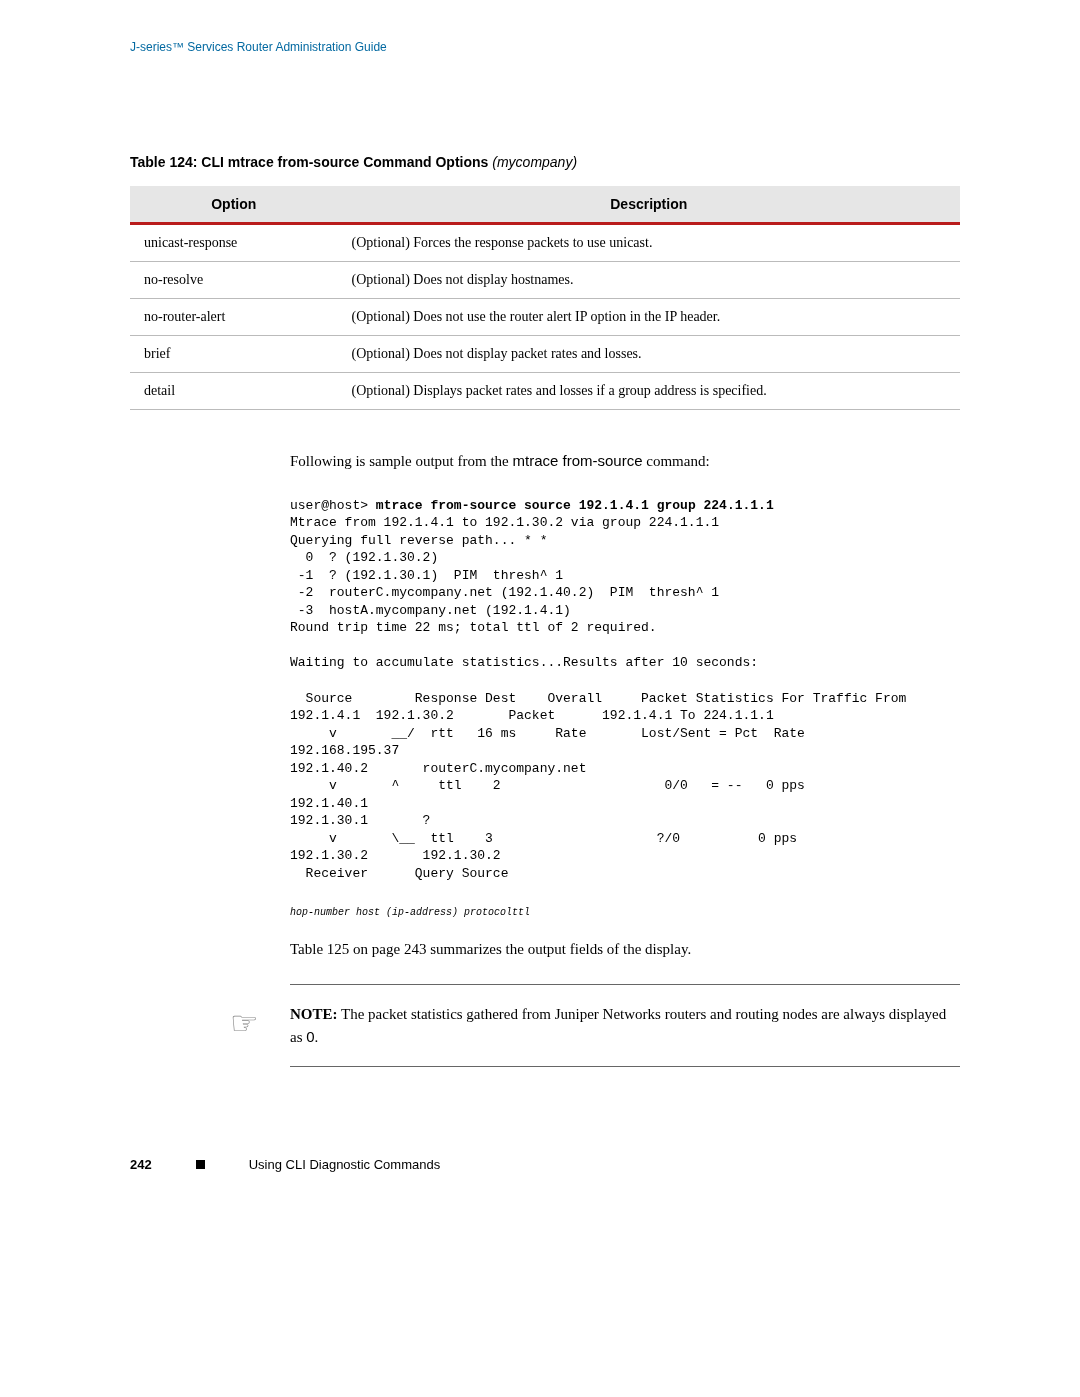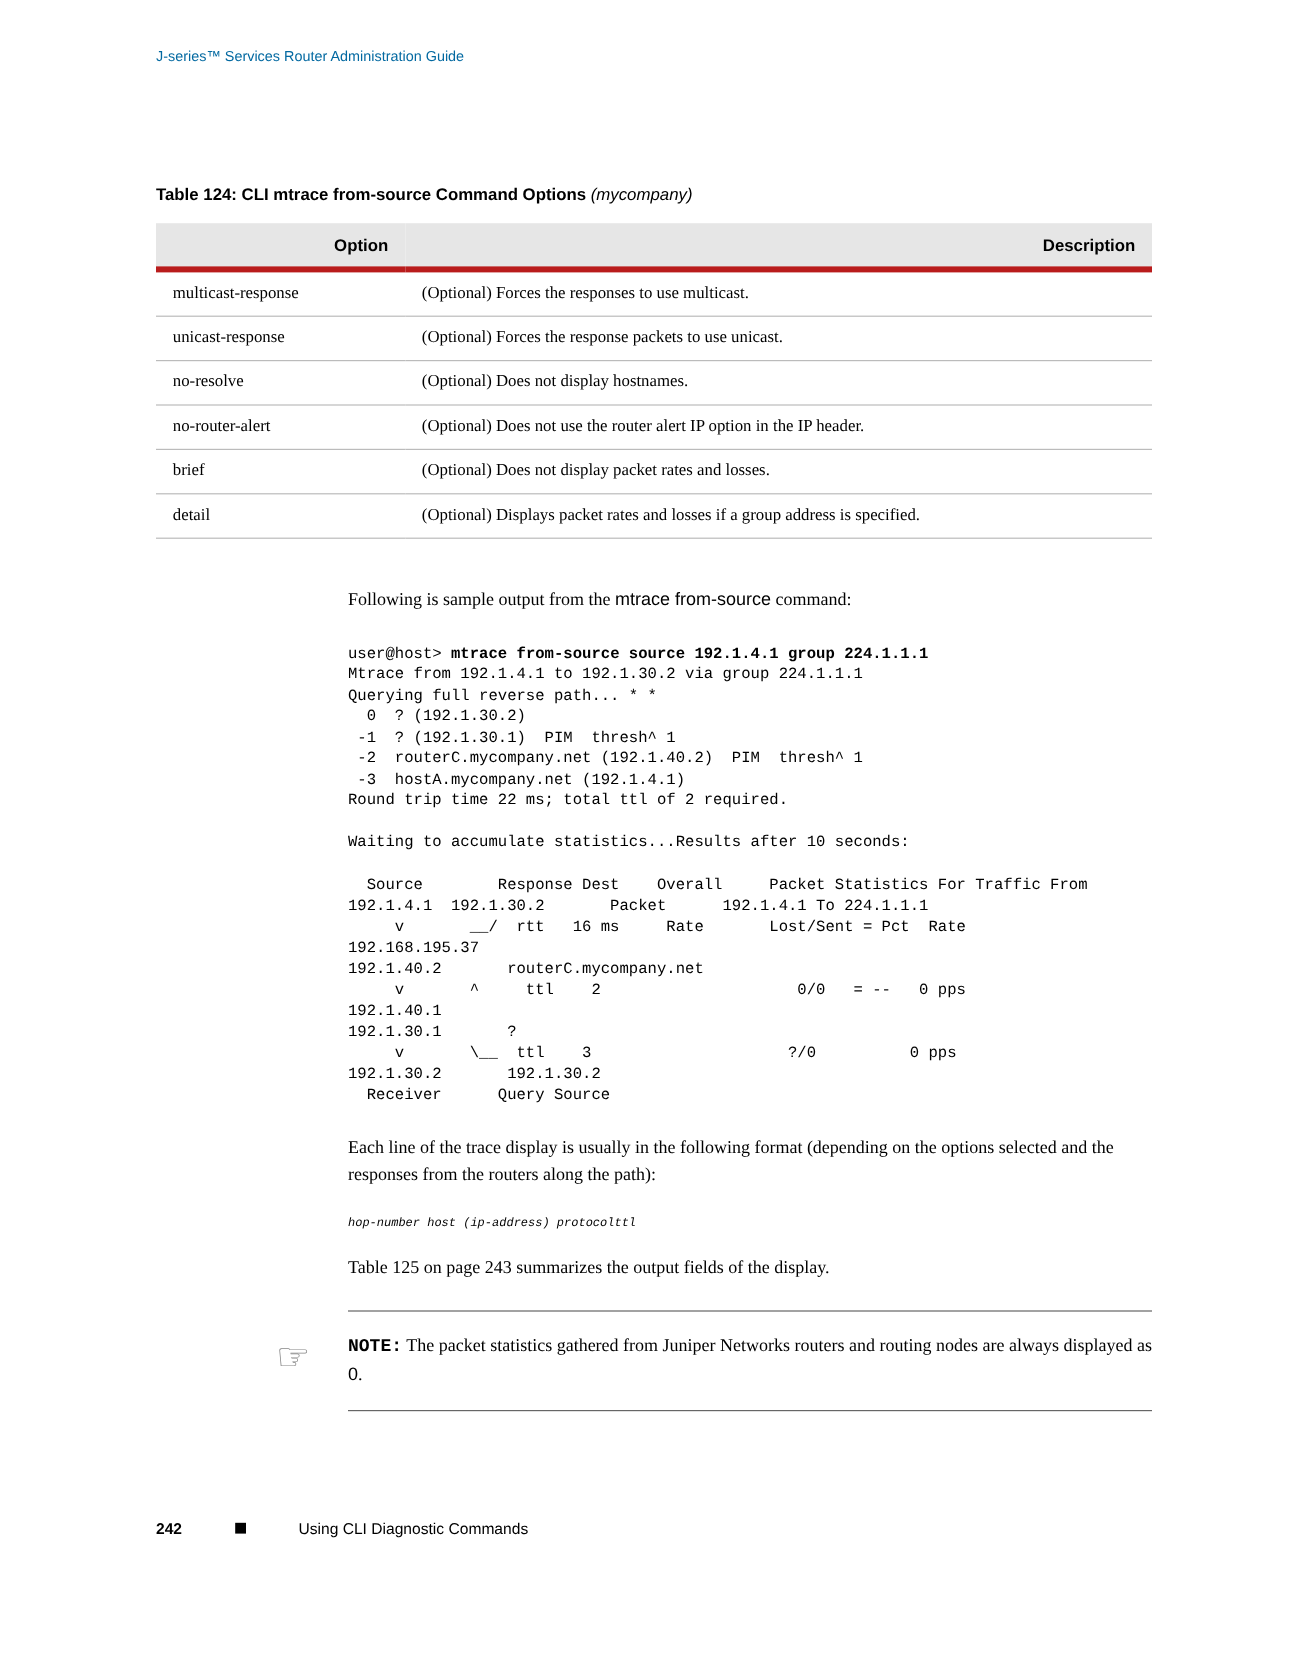--- a/index.html
+++ b/index.html
@@ -43,10 +43,10 @@
       background: #e6e6e6;
     }
     table.options th {
-      text-align: right;
+      text-align: center;
       font-weight: bold;
       padding: 10px 14px;
-      border-bottom: 5px solid #b91c1c;
+      border-bottom: 3px solid #b91c1c;
     }
     table.options td {
       padding: 10px 14px;

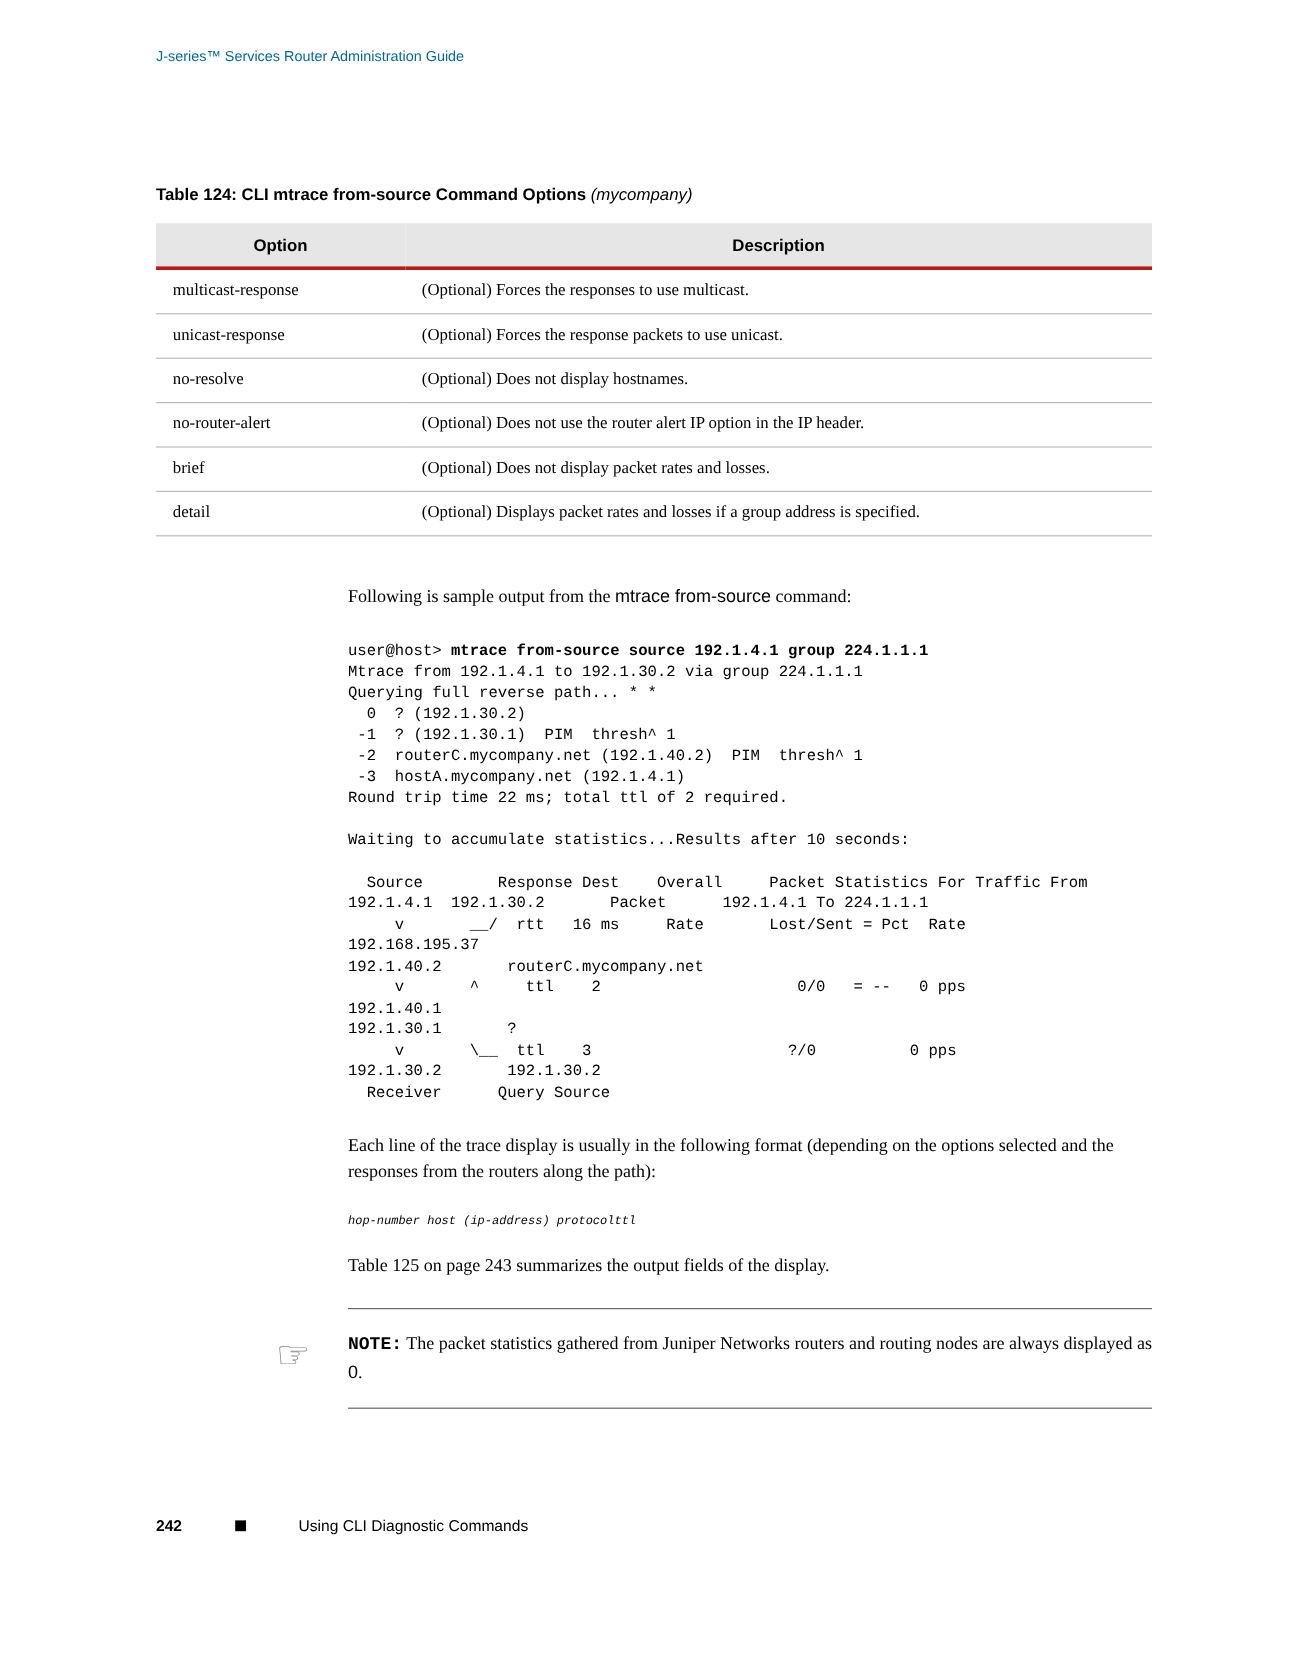--- a/index.html
+++ b/index.html
@@ -151,10 +151,6 @@
     </thead>
     <tbody>
       <tr>
-        <td class="opt">multicast-response</td>
-        <td class="desc">(Optional) Forces the responses to use multicast.</td>
-      </tr>
-      <tr>
         <td class="opt">unicast-response</td>
         <td class="desc">(Optional) Forces the response packets to use unicast.</td>
       </tr>

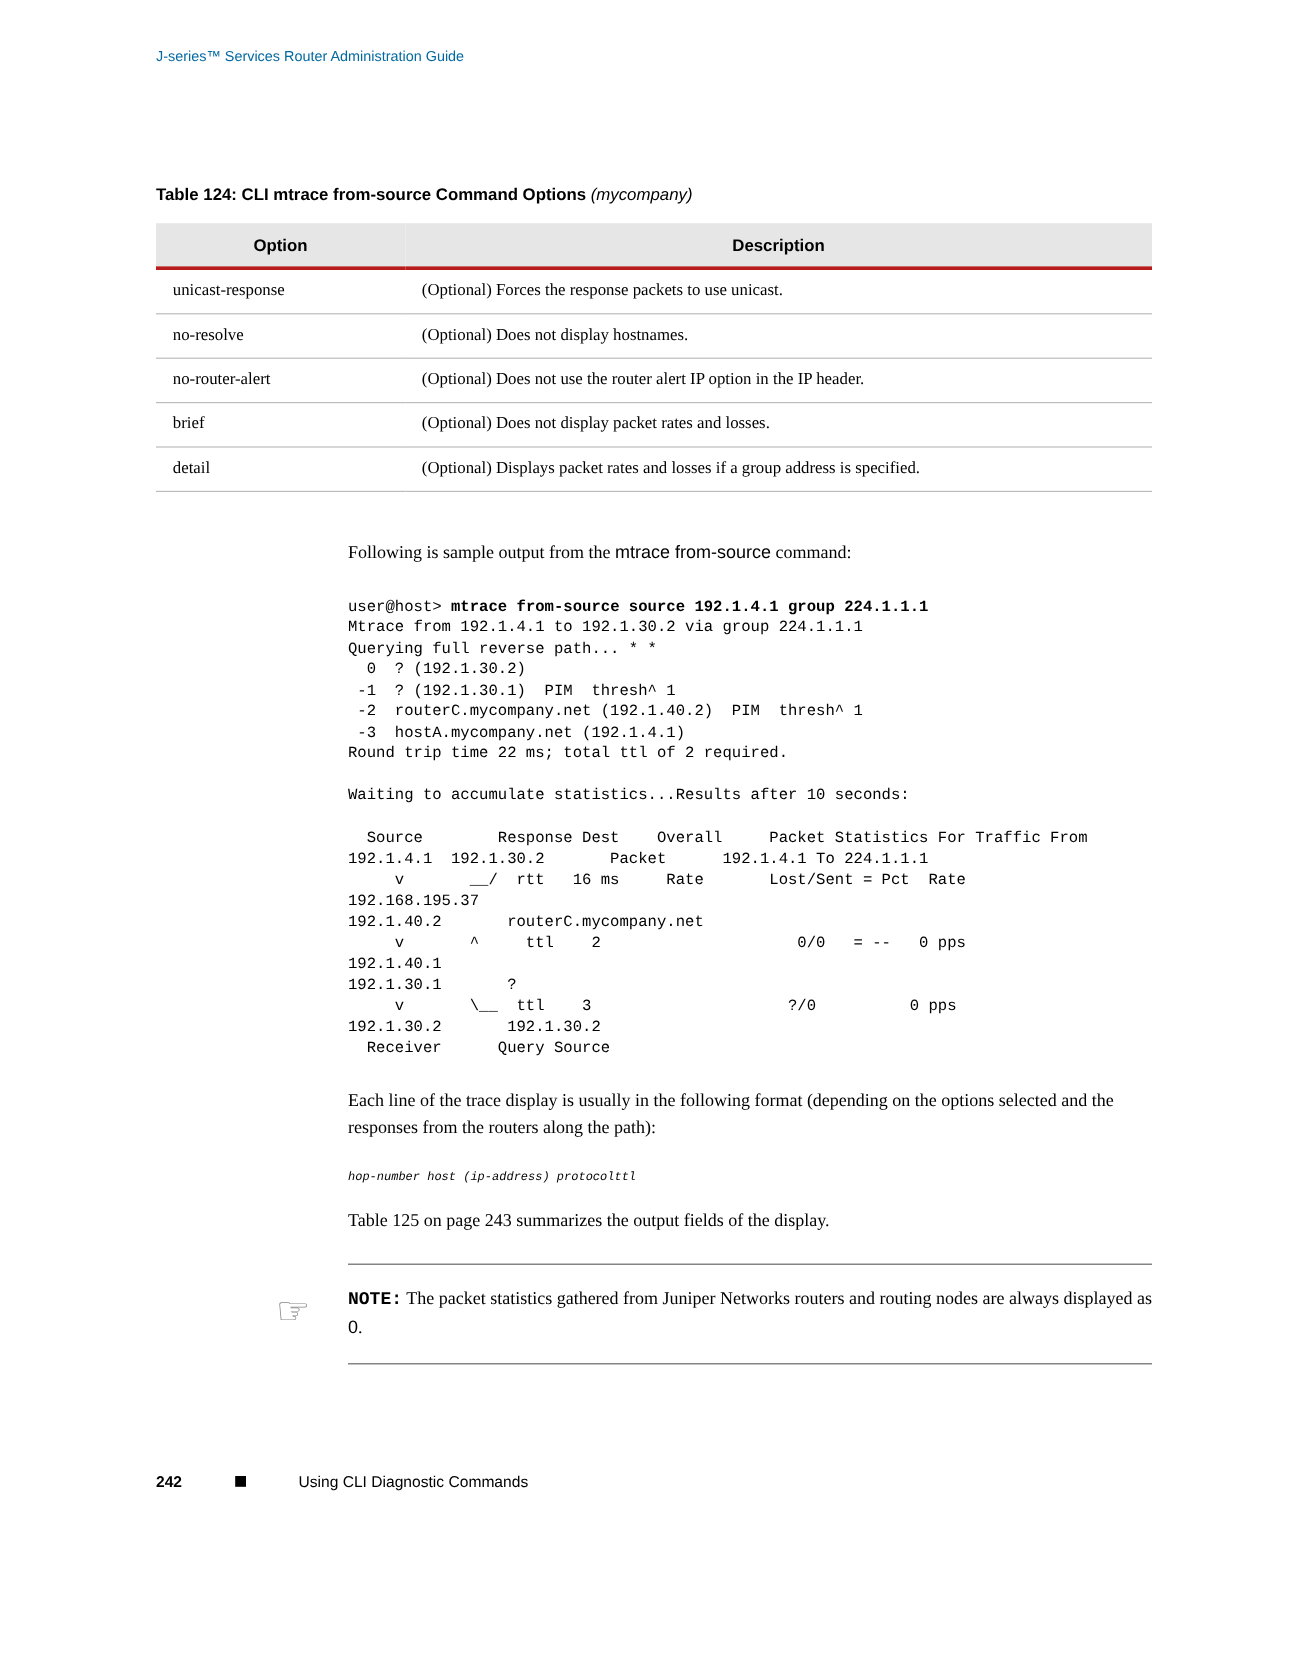--- a/index.html
+++ b/index.html
@@ -200,7 +200,6 @@
 192.1.30.2       192.1.30.2
   Receiver      Query Source</span></pre>
 
-  <div class="body-text">Each line of the trace display is usually in the following format (depending on the options selected and the responses from the routers along the path):</div>
 
   <div class="syntax">hop-number host (ip-address) protocolttl</div>
 

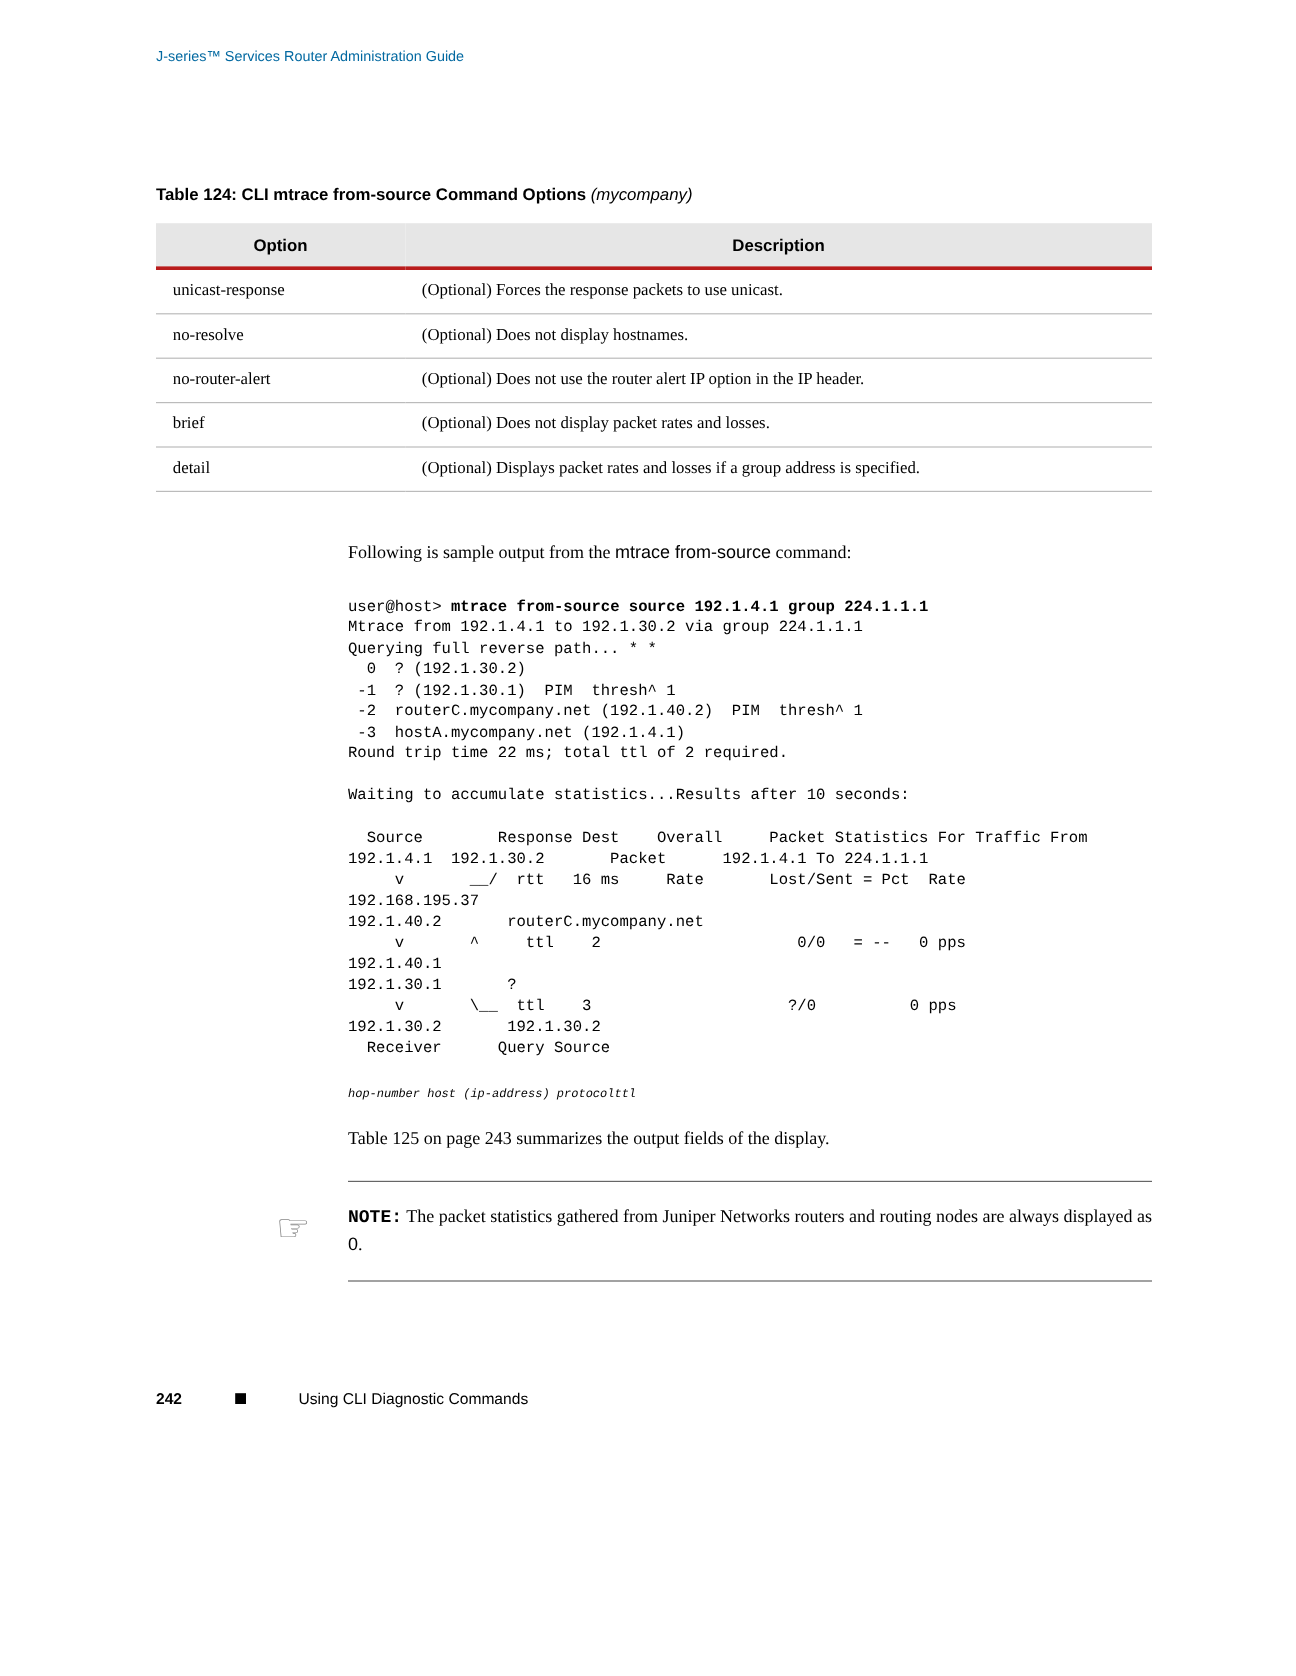--- a/index.html
+++ b/index.html
@@ -104,7 +104,7 @@
       color: #888;
     }
     .note-block .label {
-      font-family: Liberation Mono, monospace;
+      font-family: Liberation Serif, serif;
       font-weight: bold;
     }
     .note-block .sans {

